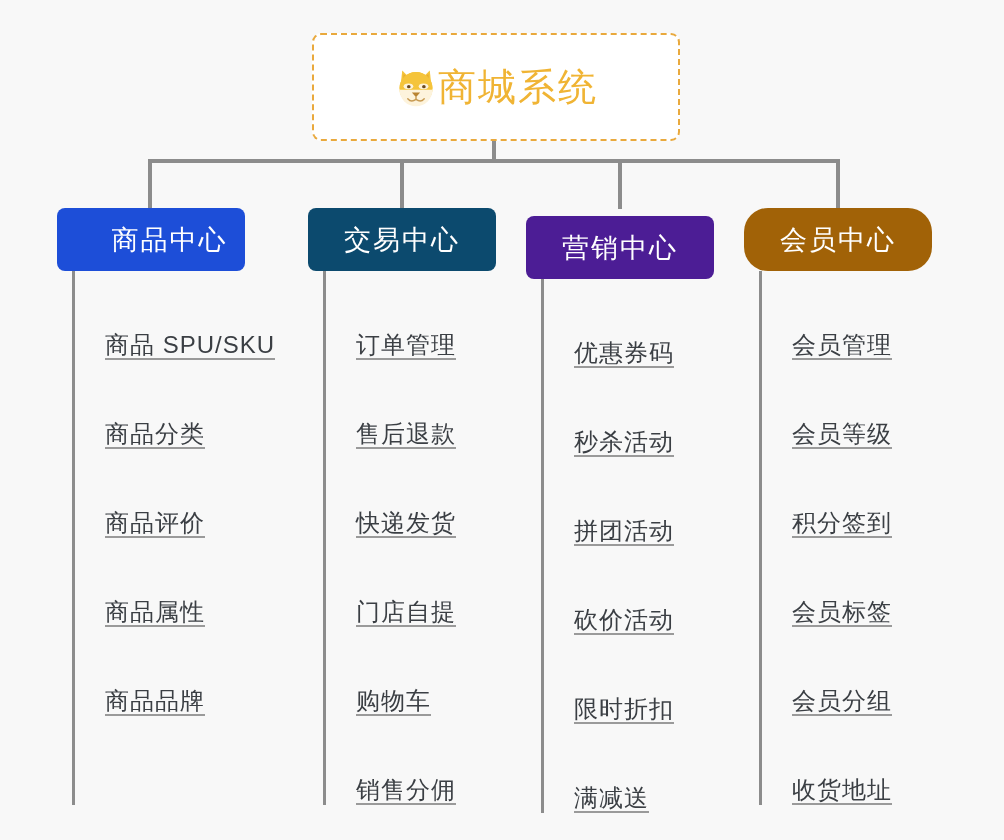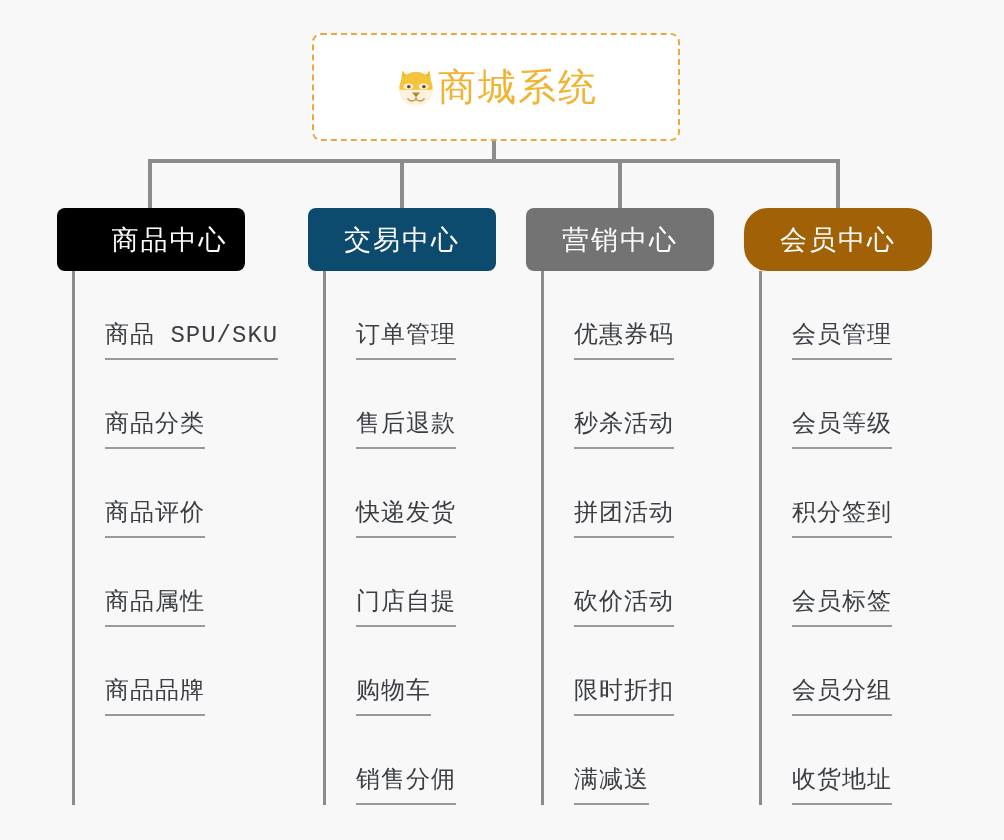--- a/index.html
+++ b/index.html
@@ -127,7 +127,7 @@
   <div class="conn conn-drop" style="left:836px;"></div>
 
   <div class="column" style="left:57px; width:188px;">
-    <div class="col-header" style="background:#000000;padding-left:37px;">商品中心</div>
+    <div class="col-header" style="background:#1d4ed8;padding-left:37px;">商品中心</div>
     <div class="leaf-list" style="margin-left:15px;">
       <div class="spine" style="height:534px;"></div>
       <div class="leaf">

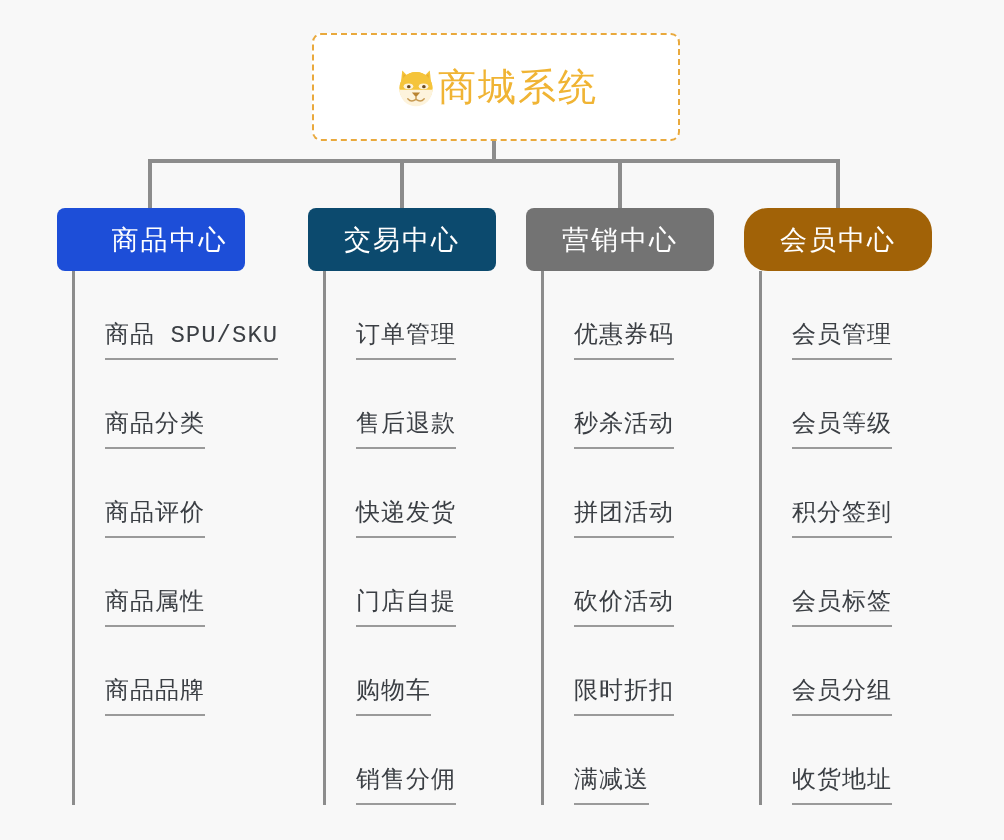--- a/index.html
+++ b/index.html
@@ -174,7 +174,7 @@
   </div>
 
   <div class="column" style="left:526px; width:188px;">
-    <div class="col-header" style="background:#737373;">营销中心</div>
+    <div class="col-header" style="background:#4c1d95;margin-top:8px;">营销中心</div>
     <div class="leaf-list" style="margin-left:15px;">
       <div class="spine" style="height:534px;"></div>
       <div class="leaf">

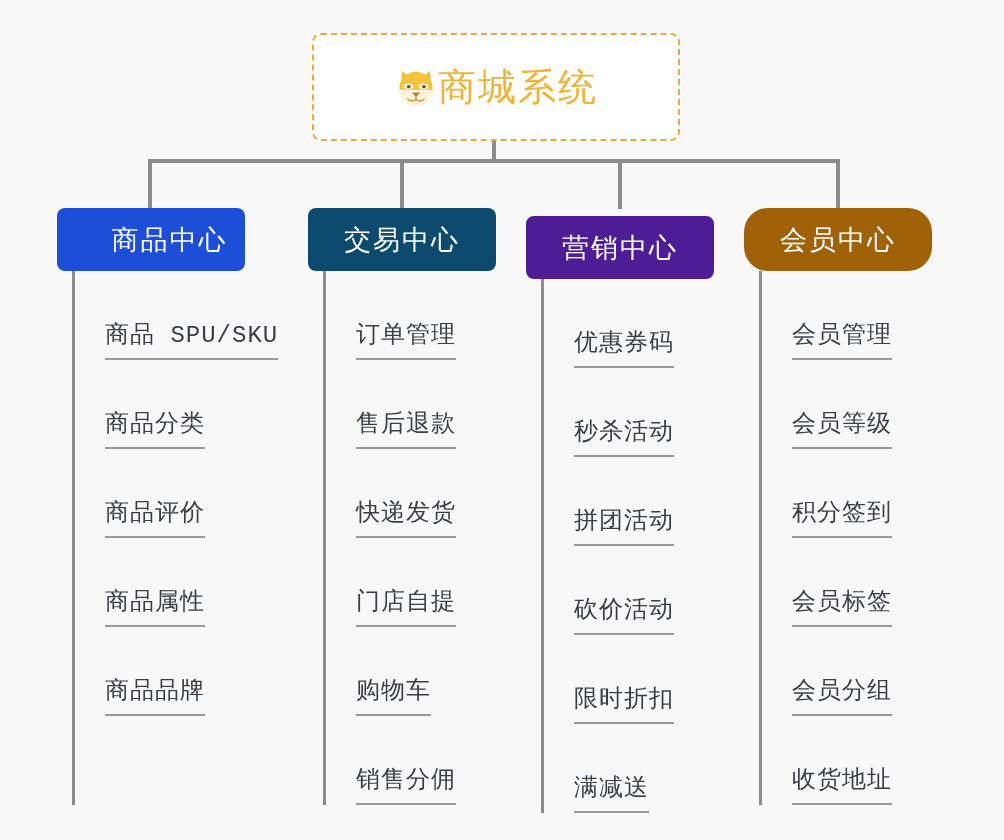--- a/index.html
+++ b/index.html
@@ -84,11 +84,10 @@
     font-size: 24px;
     color: #3b3f44;
     line-height: 1;
-    padding-bottom: 10px;
+    padding-bottom: 1px;
     border-bottom: 2px solid #9a9a9a;
     white-space: nowrap;
     letter-spacing: 1px;
-    font-family: Liberation Mono, monospace;
   }
 </style>
 </head>

